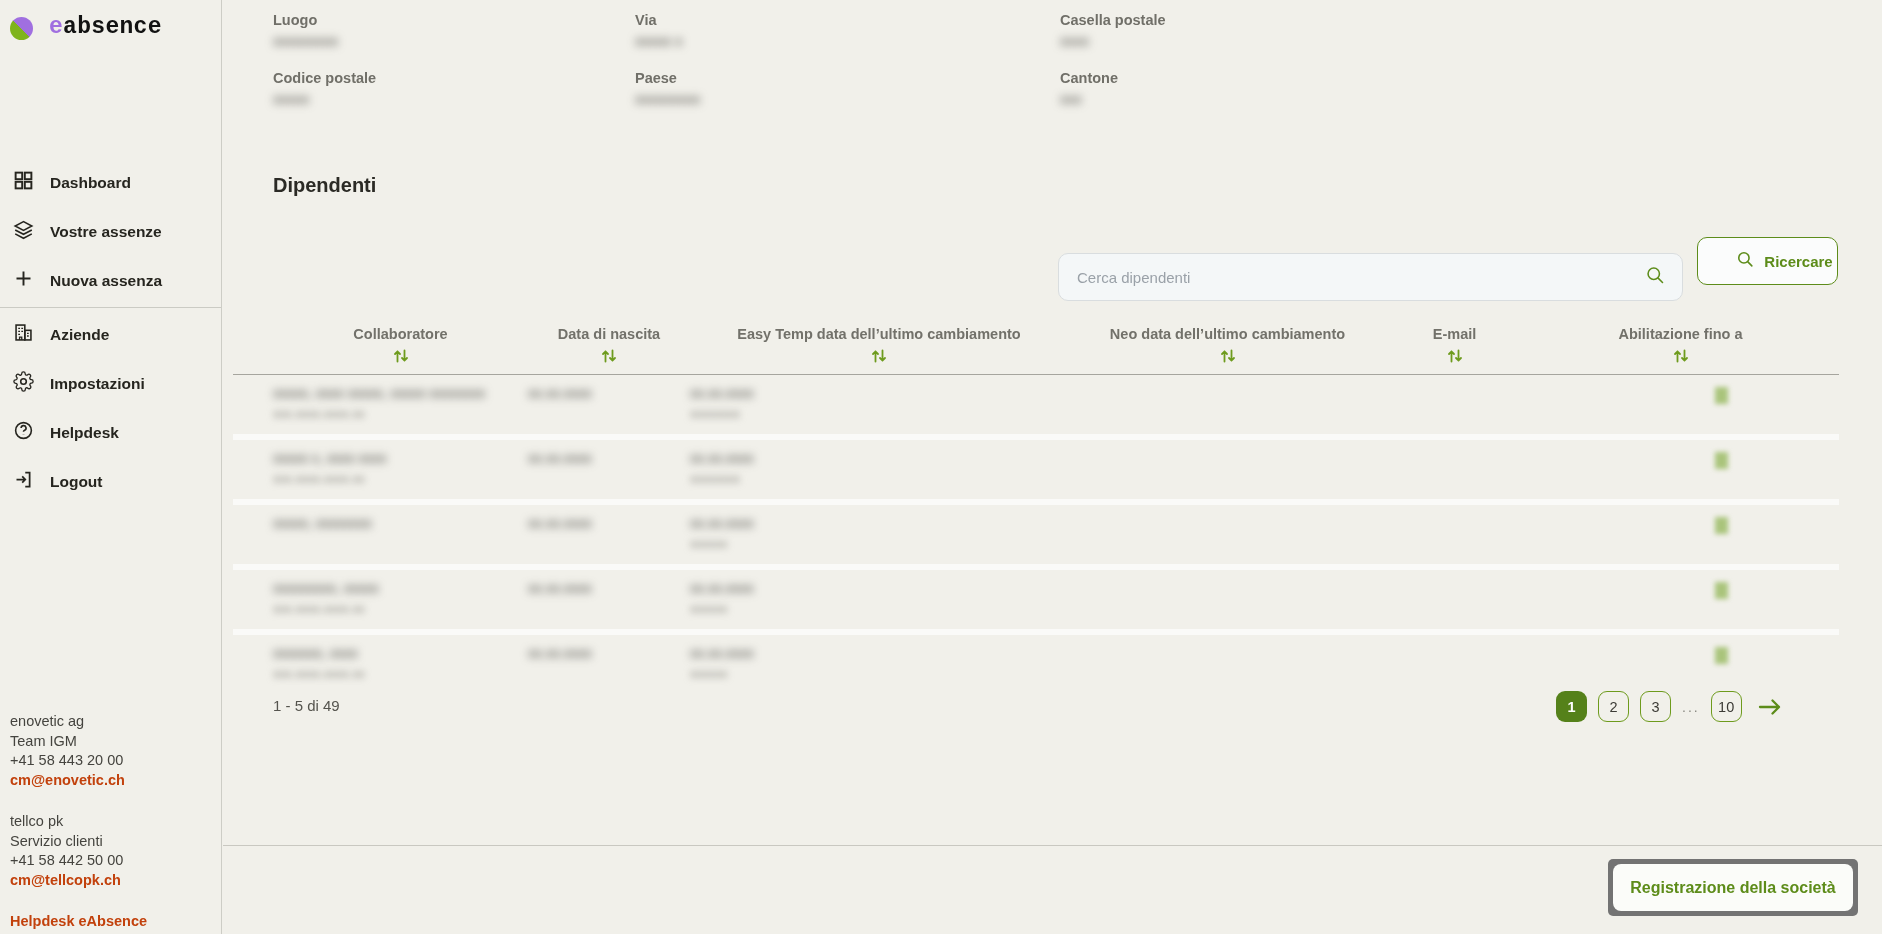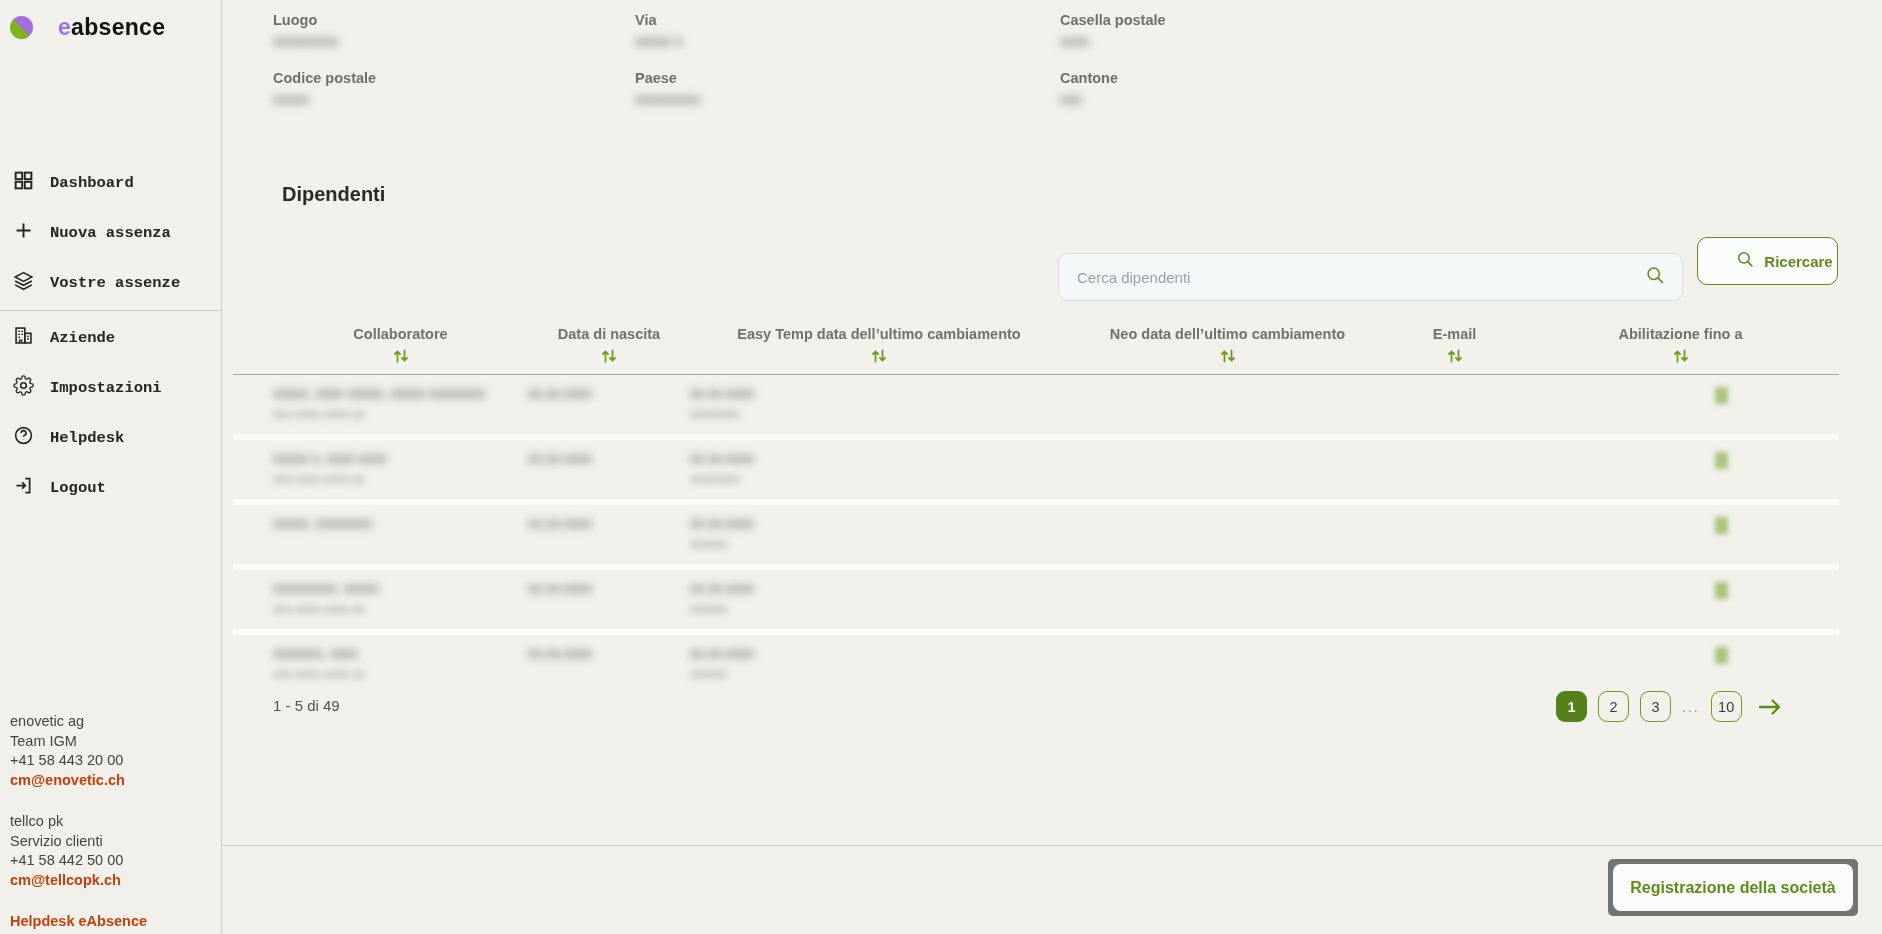--- a/index.html
+++ b/index.html
@@ -8,7 +8,7 @@
 
   
   .sidebar{position:absolute;left:0;top:0;width:222px;height:934px;border-right:1px solid #cdcdc6;box-sizing:border-box;}
-  .logo{position:absolute;left:10px;top:14px;display:flex;align-items:center;gap:25px;cursor:pointer;}
+  .logo{position:absolute;left:10px;top:14px;display:flex;align-items:flex-end;gap:16px;cursor:pointer;font-family:Liberation Mono, monospace;}
   .logo-mark{width:23px;height:23px;border-radius:50%;
     background:conic-gradient(from 315deg,#a06fe0 0 180deg,#7fb41c 180deg 360deg);}
   .logo-text{font-size:23px;font-weight:700;color:#121212;letter-spacing:.3px;}

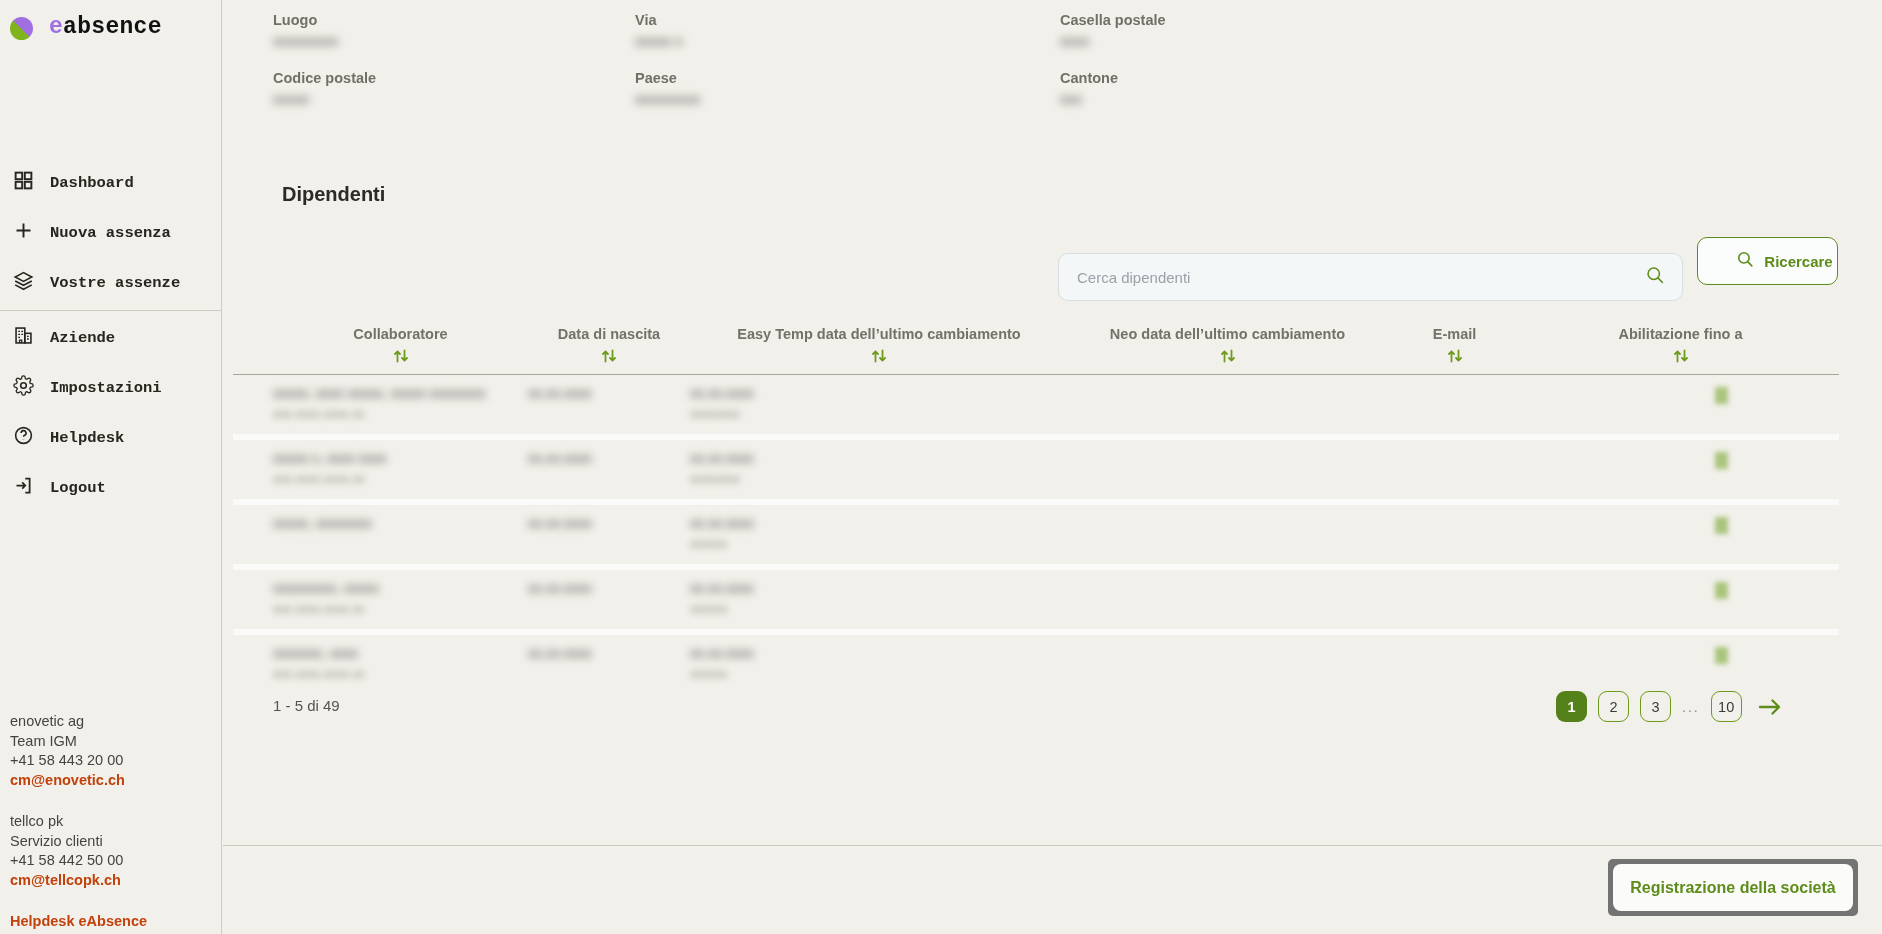--- a/index.html
+++ b/index.html
@@ -13,7 +13,7 @@
     background:conic-gradient(from 315deg,#a06fe0 0 180deg,#7fb41c 180deg 360deg);}
   .logo-text{font-size:23px;font-weight:700;color:#121212;letter-spacing:.3px;}
   .logo-e{color:#a06fe0;}
-  .nav{position:absolute;top:158px;left:0;right:0;font-family:Liberation Mono, monospace;}
+  .nav{position:absolute;top:158px;left:0;right:0;}
   .nav-item{display:flex;align-items:center;gap:16px;padding:12px 13px;font-size:15.5px;
     font-weight:700;color:#26251f;cursor:pointer;}
   .nav-item svg{flex:0 0 auto;stroke:#26251f;fill:none;stroke-width:1.8;}

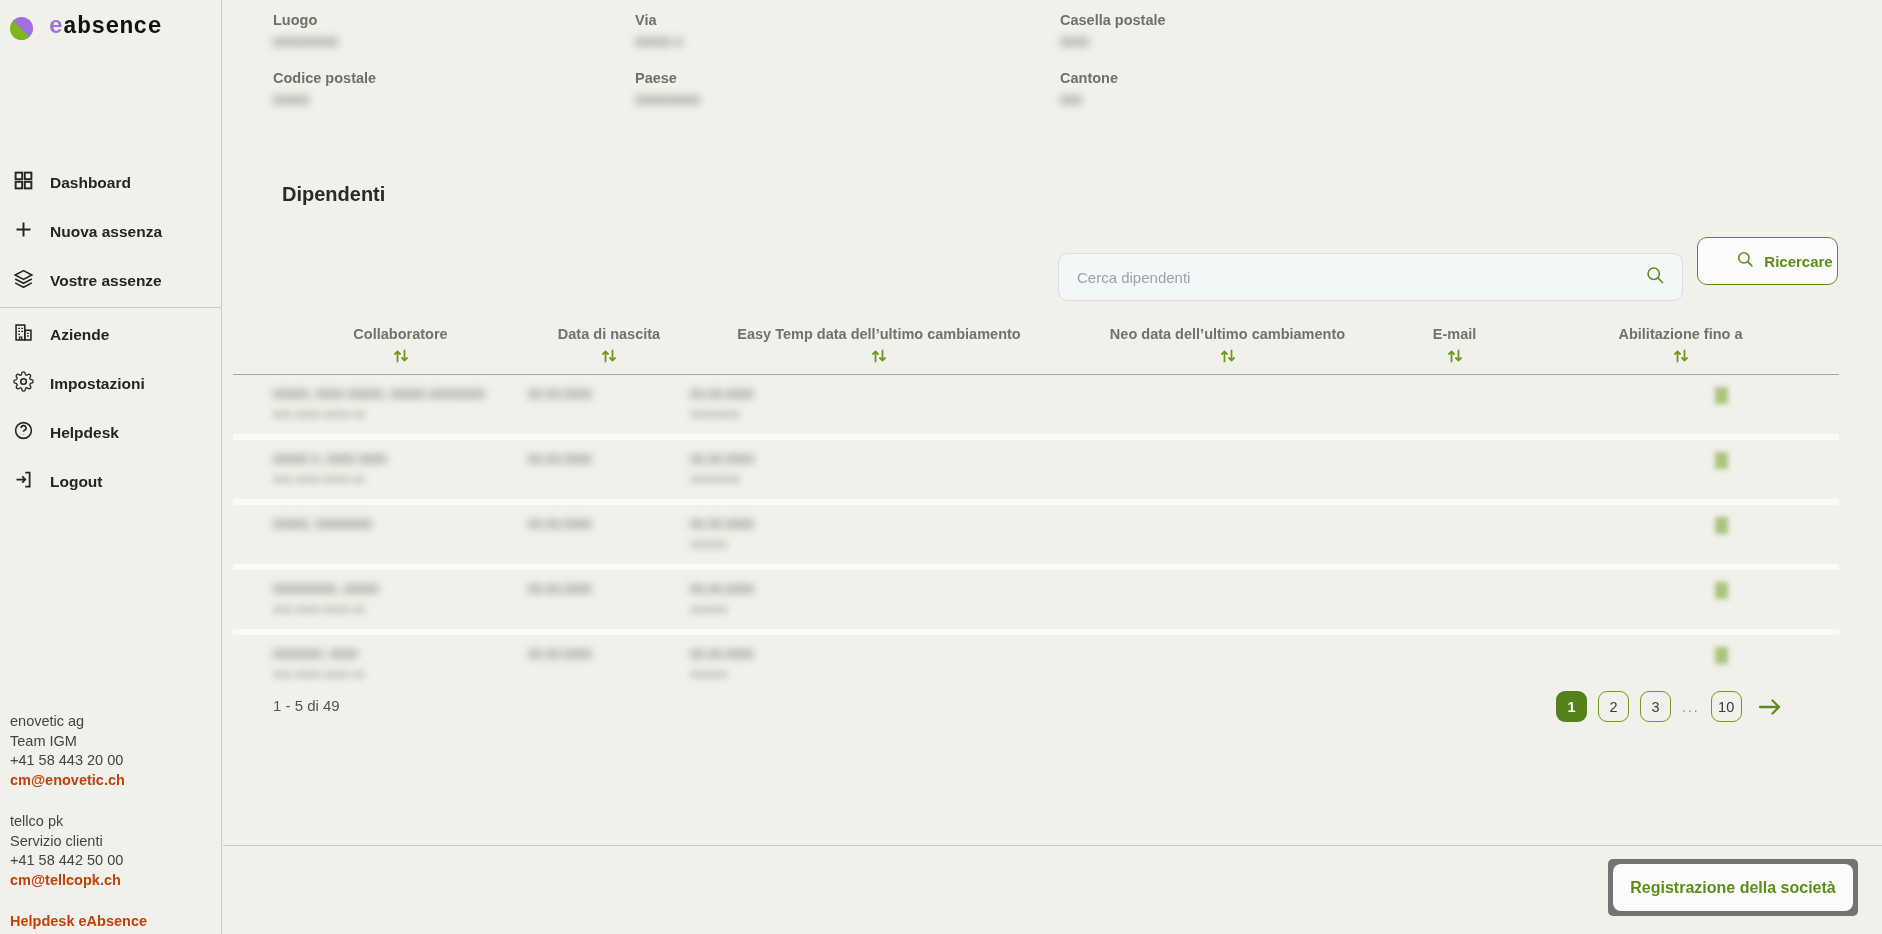--- a/index.html
+++ b/index.html
@@ -31,7 +31,7 @@
   .redacted{filter:blur(4px);user-select:none;}
   .redacted-sub{filter:blur(3.5px);user-select:none;}
 
-  .section-title{position:absolute;left:50px;top:174px;font-size:20px;font-weight:700;color:#2b2a25;margin:9px;}
+  .section-title{position:absolute;left:50px;top:174px;font-size:20px;font-weight:700;color:#2b2a25;margin:0;}
 
   .search-box{position:absolute;left:835px;top:237px;width:625px;height:48px;background:#f4f7f8;
     border:1px solid #d9dddf;border-radius:10px;display:flex;align-items:center;padding:0 16px;box-sizing:border-box;margin-top:16px;}

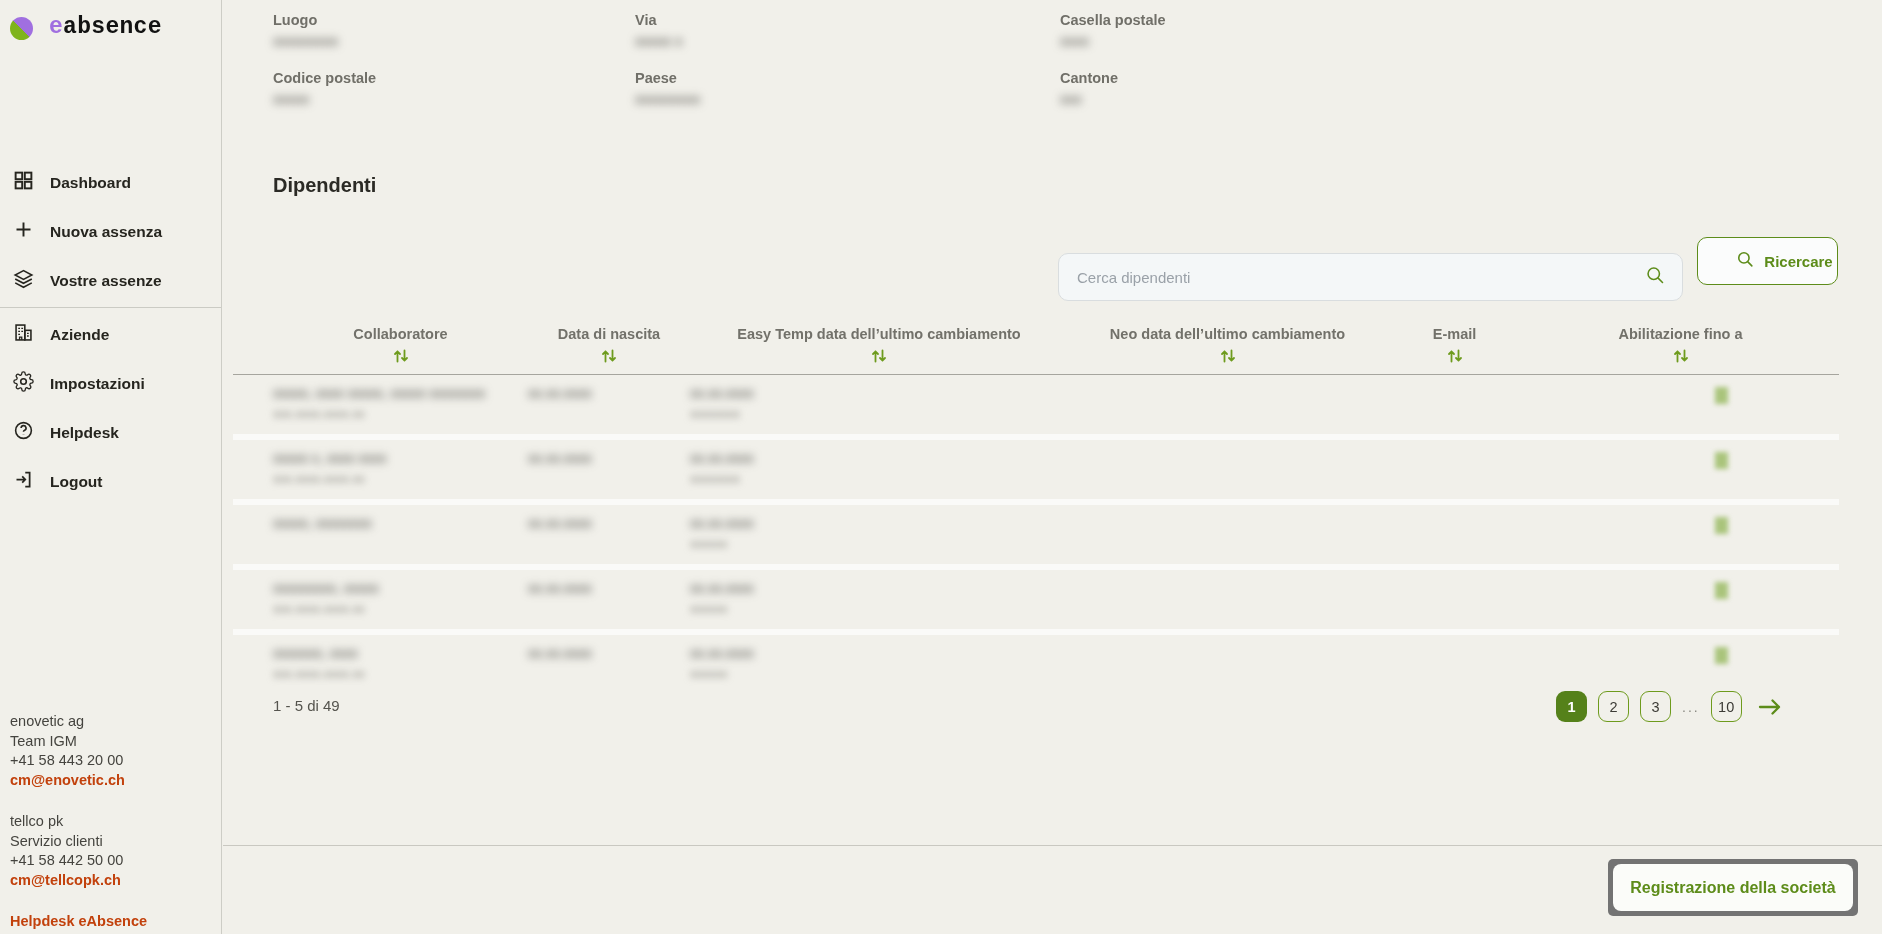--- a/index.html
+++ b/index.html
@@ -94,17 +94,17 @@
       </div>
       <div class="nav-item">
         <span><svg width="21" height="21" viewBox="0 0 24 24">
-              <path d="M12 4v16M4 12h16" stroke-width="2.2"></path>
-            </svg></span>
-        <span>Nuova assenza</span>
-      </div>
-      <div class="nav-item">
-        <span><svg width="21" height="21" viewBox="0 0 24 24">
               <path d="M12 3 2.5 8 12 13 21.5 8 12 3z"></path>
               <path d="M2.5 12.5 12 17.5l9.5-5"></path>
               <path d="M2.5 17 12 22l9.5-5"></path>
             </svg></span>
         <span>Vostre assenze</span>
+      </div>
+      <div class="nav-item">
+        <span><svg width="21" height="21" viewBox="0 0 24 24">
+              <path d="M12 4v16M4 12h16" stroke-width="2.2"></path>
+            </svg></span>
+        <span>Nuova assenza</span>
       </div>
       <div class="nav-divider"></div>
       <div class="nav-item">

